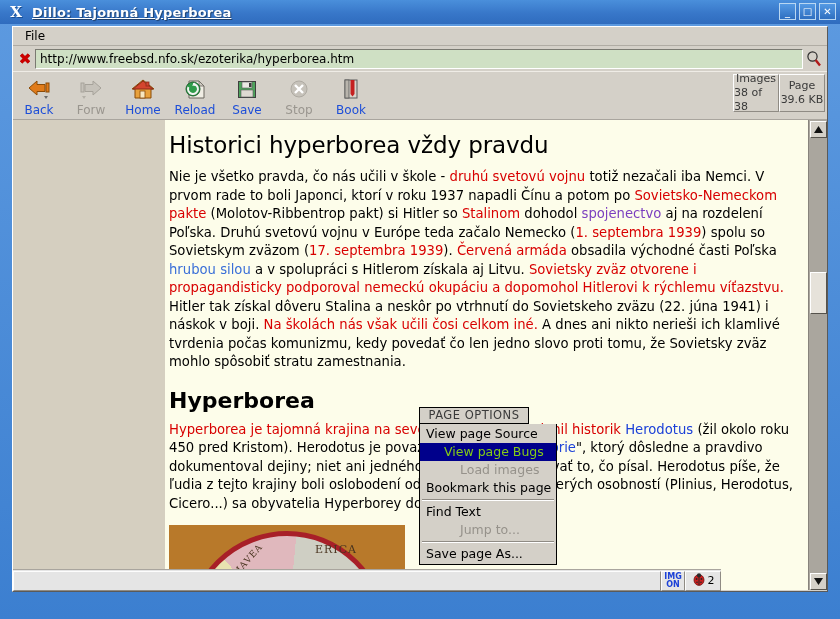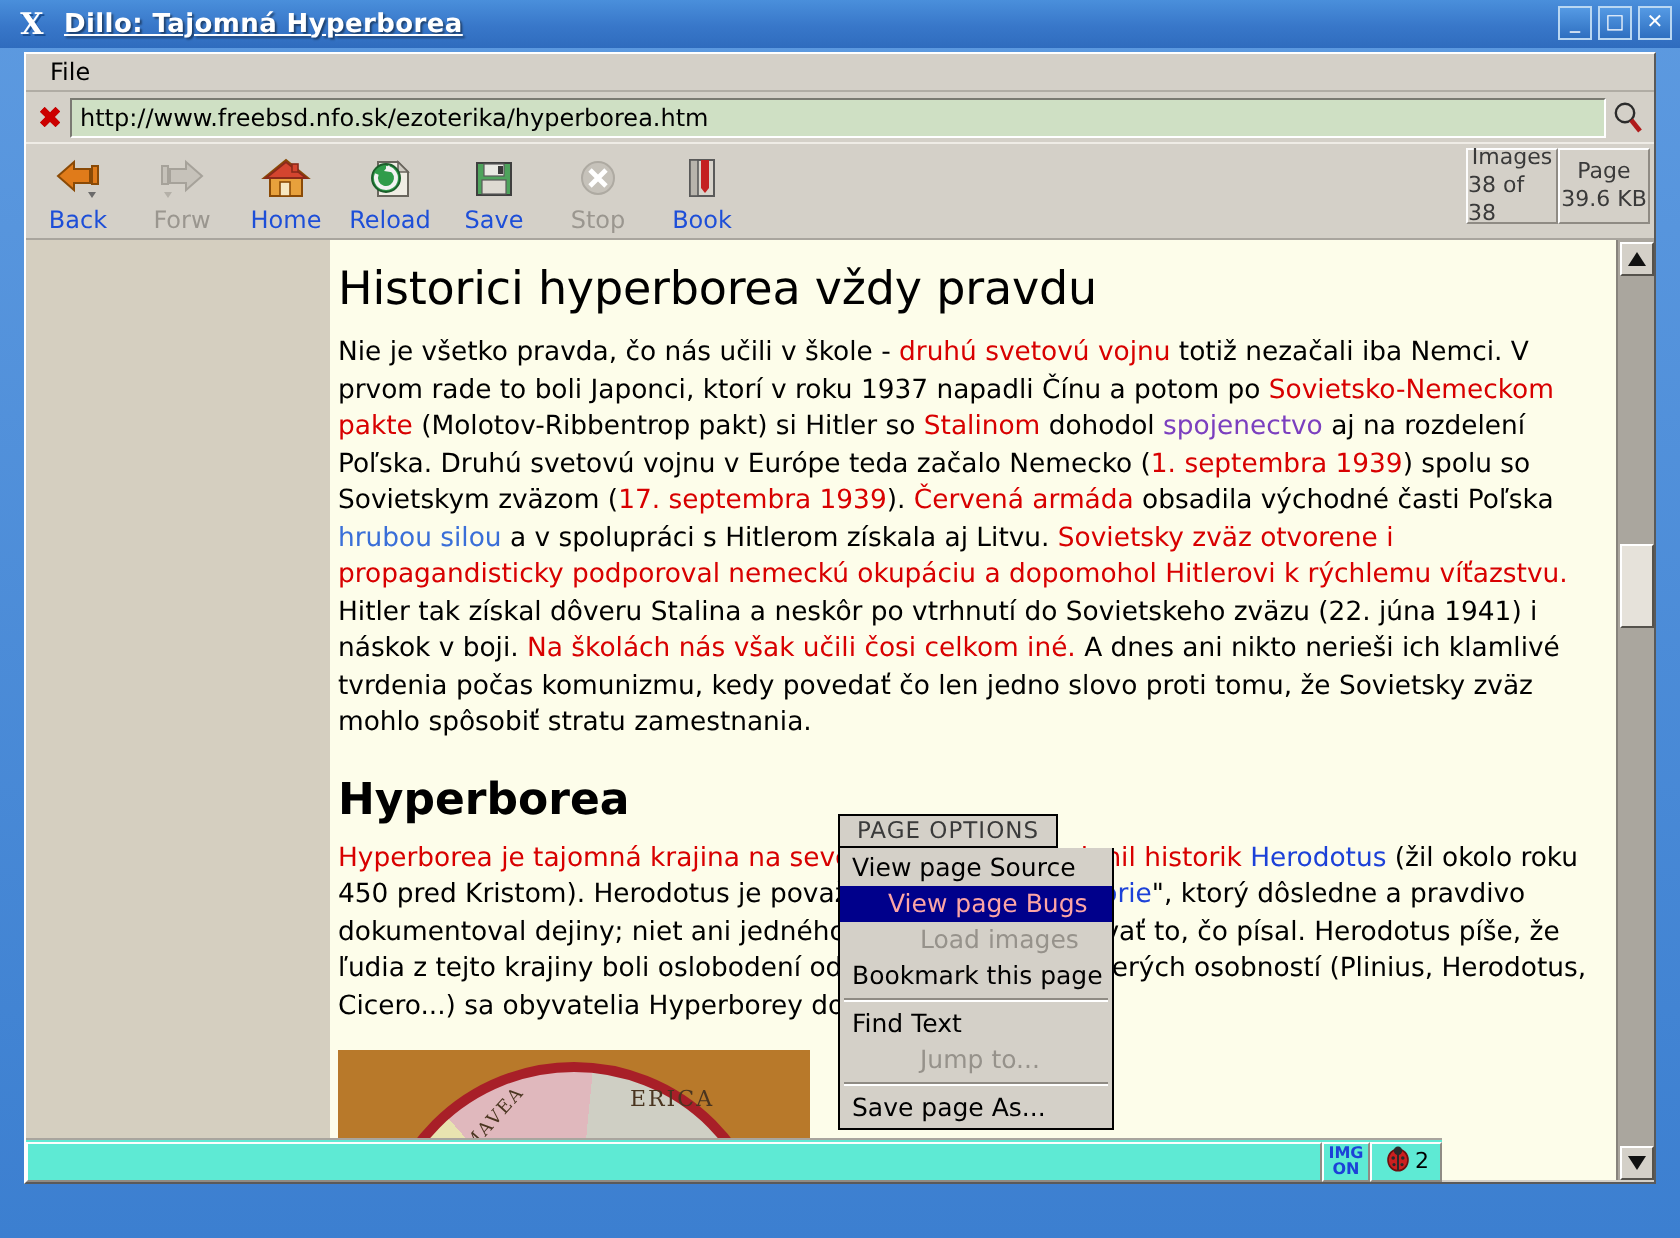--- a/index.html
+++ b/index.html
@@ -391,7 +391,7 @@
   }
   .ctx-item.sel {
     background: #00008b;
-    color: #fca5a5;
+    color: #84cc16;
     padding-left: 24px;
   }
   .ctx-item.dis { color: #96928b; padding-left: 40px; }

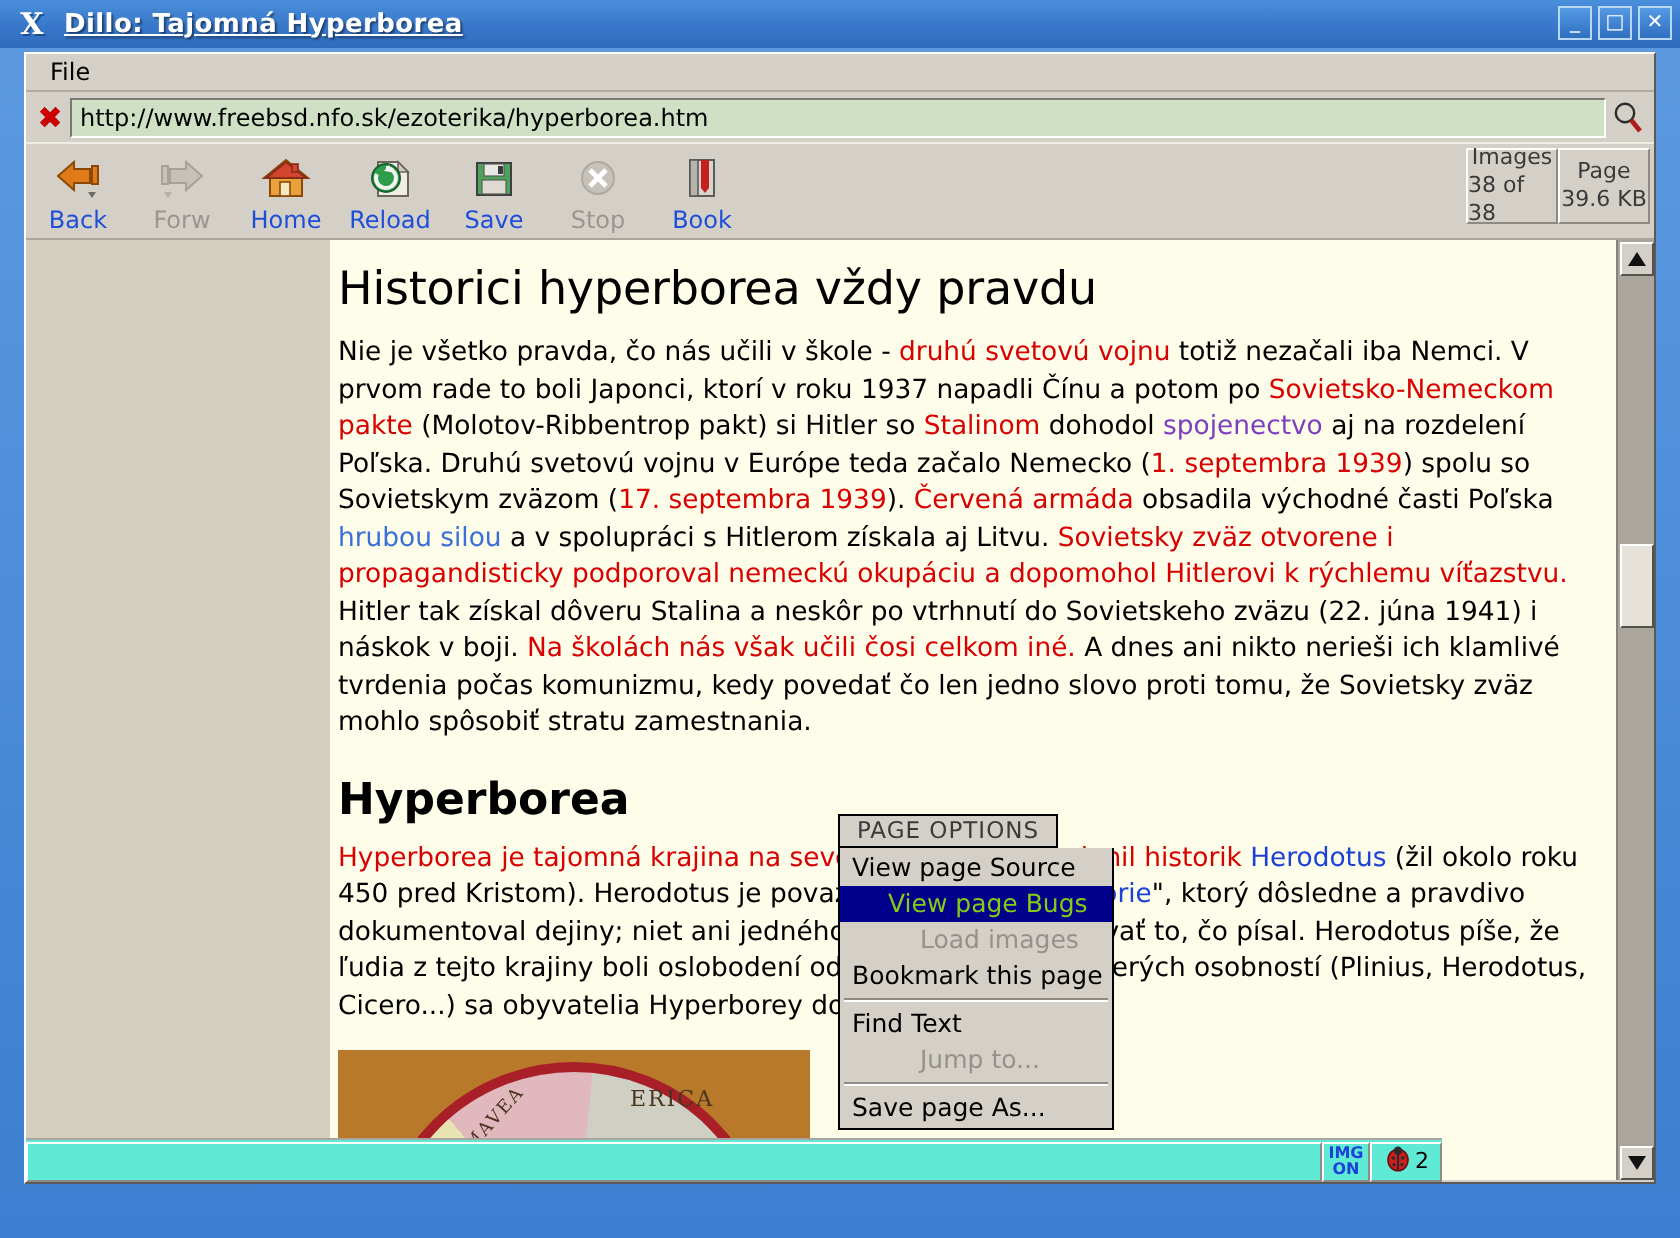--- a/index.html
+++ b/index.html
@@ -309,7 +309,7 @@
     position: absolute;
     left: 0; bottom: 0;
     width: 708px; height: 22px;
-    background: #5eead4;
+    background: #e5e5e5;
     display: flex;
     align-items: center;
     box-sizing: border-box;

